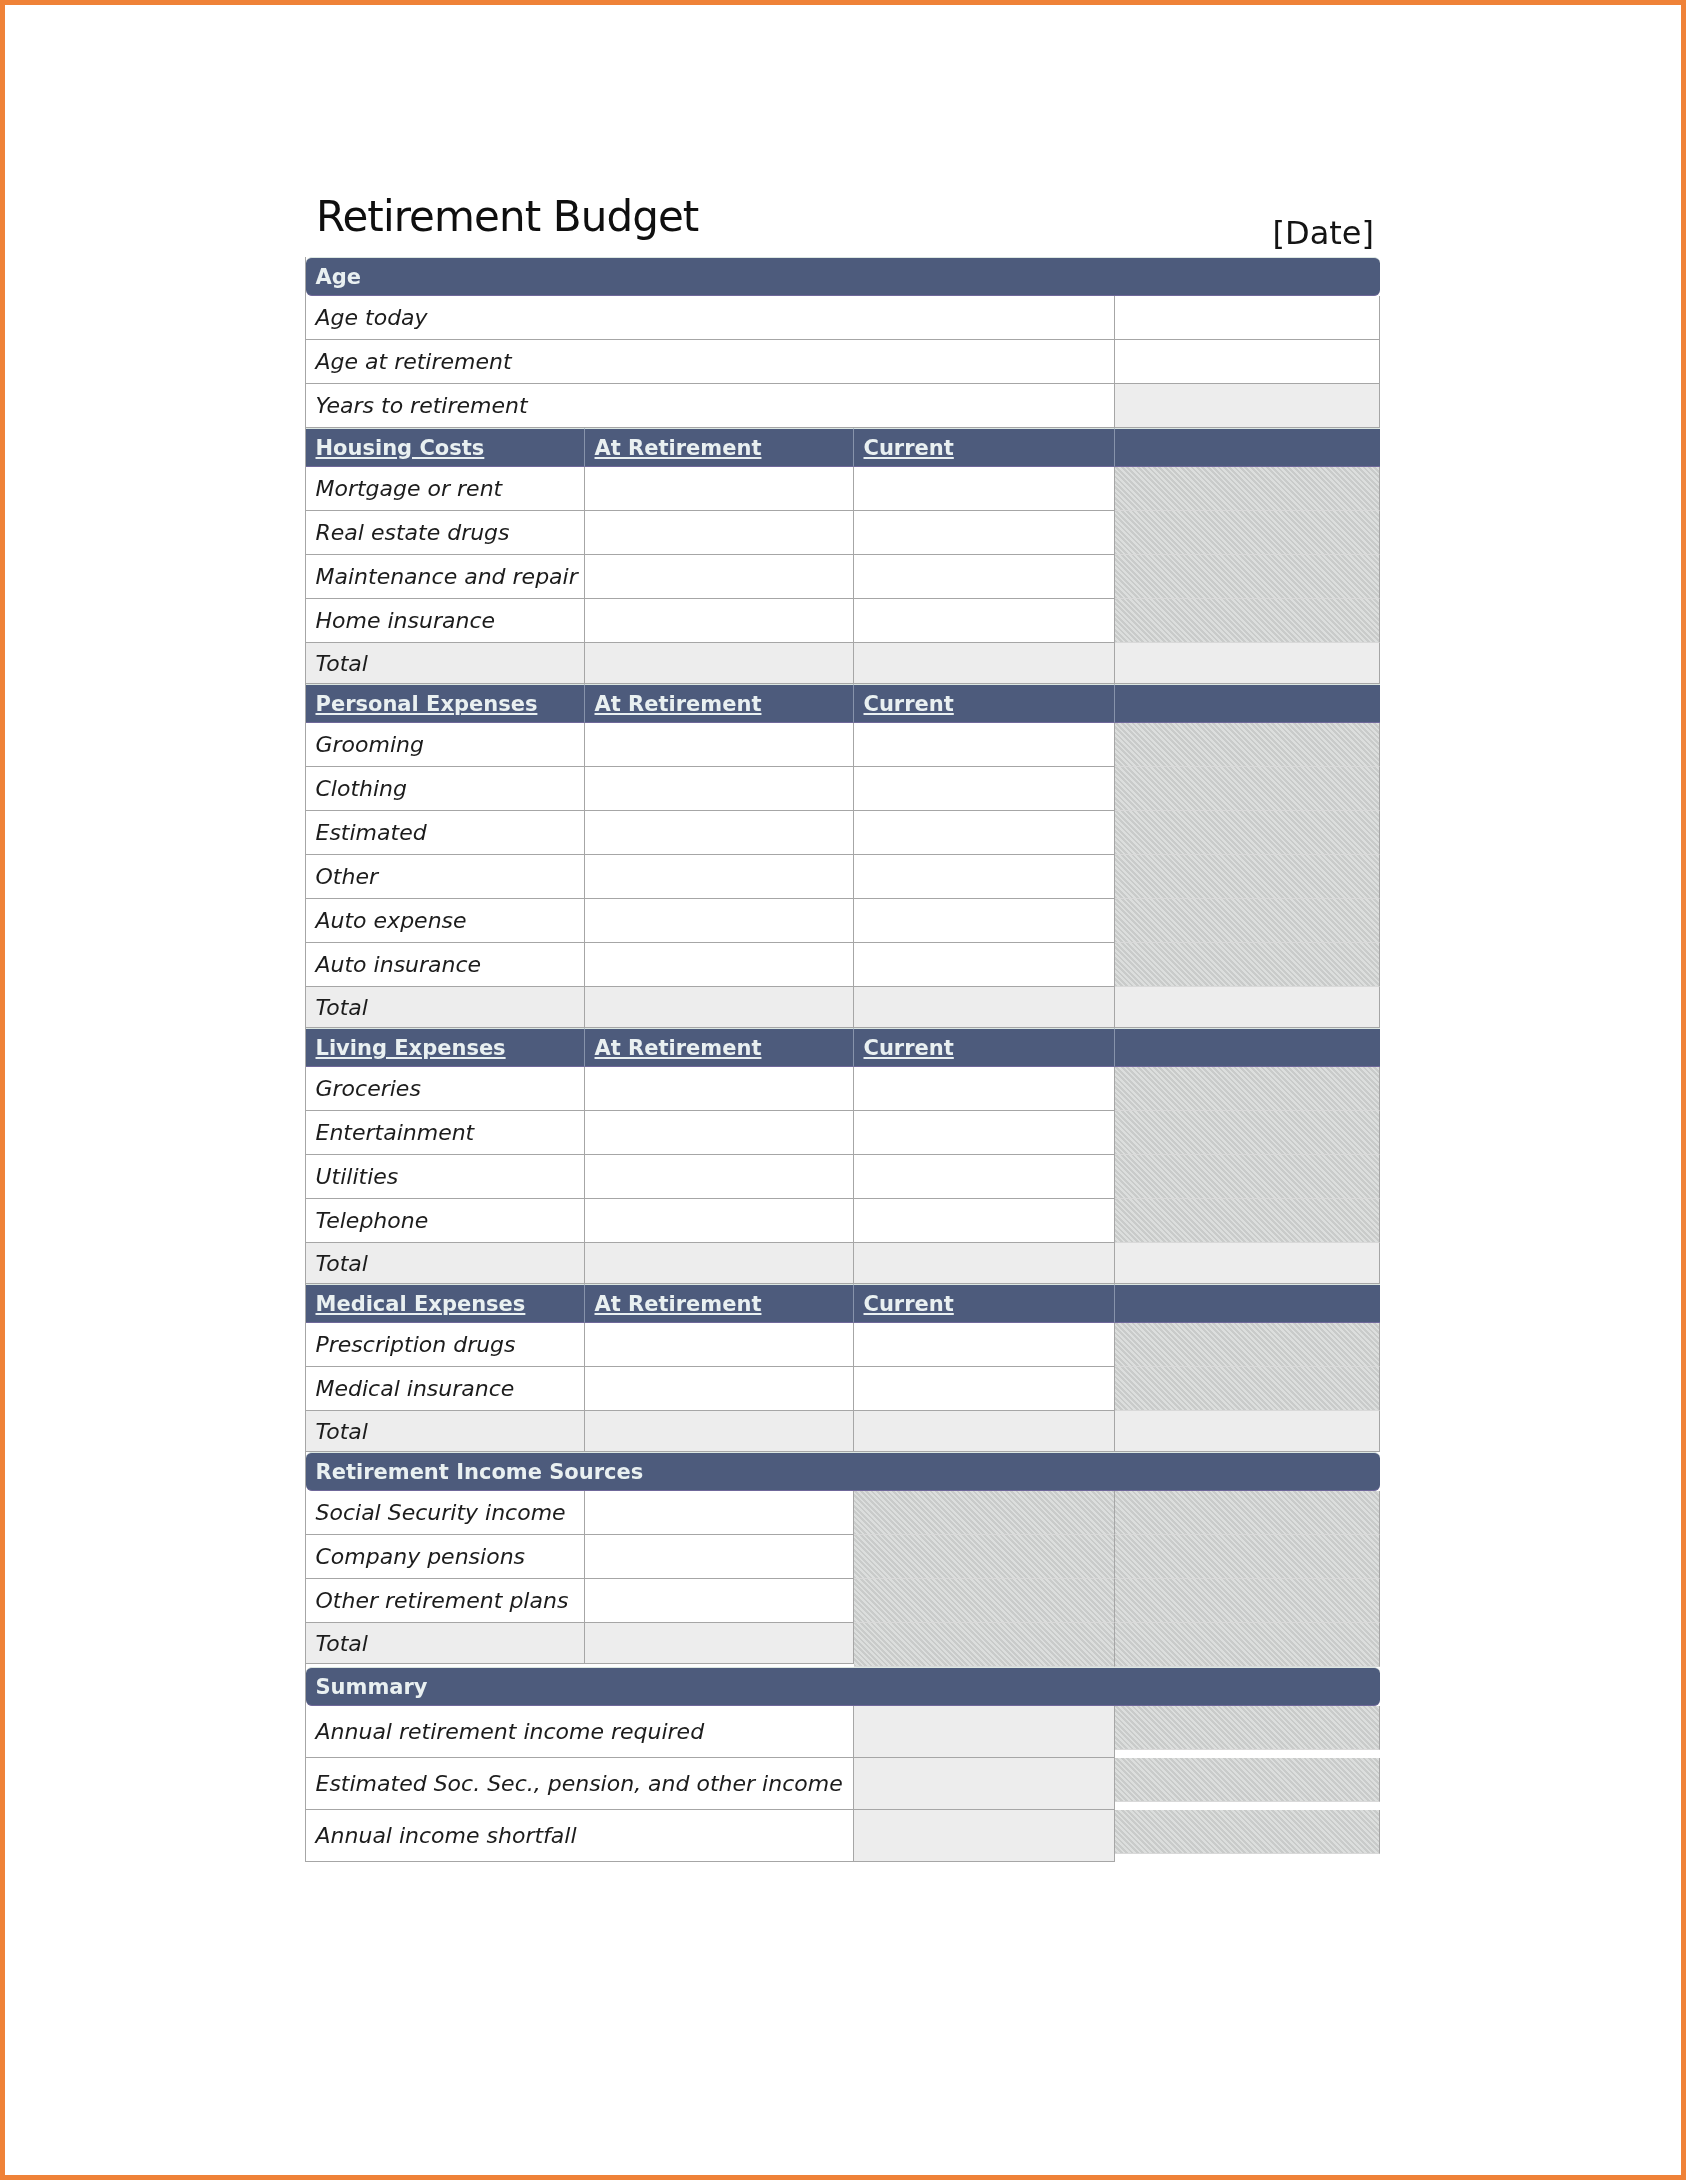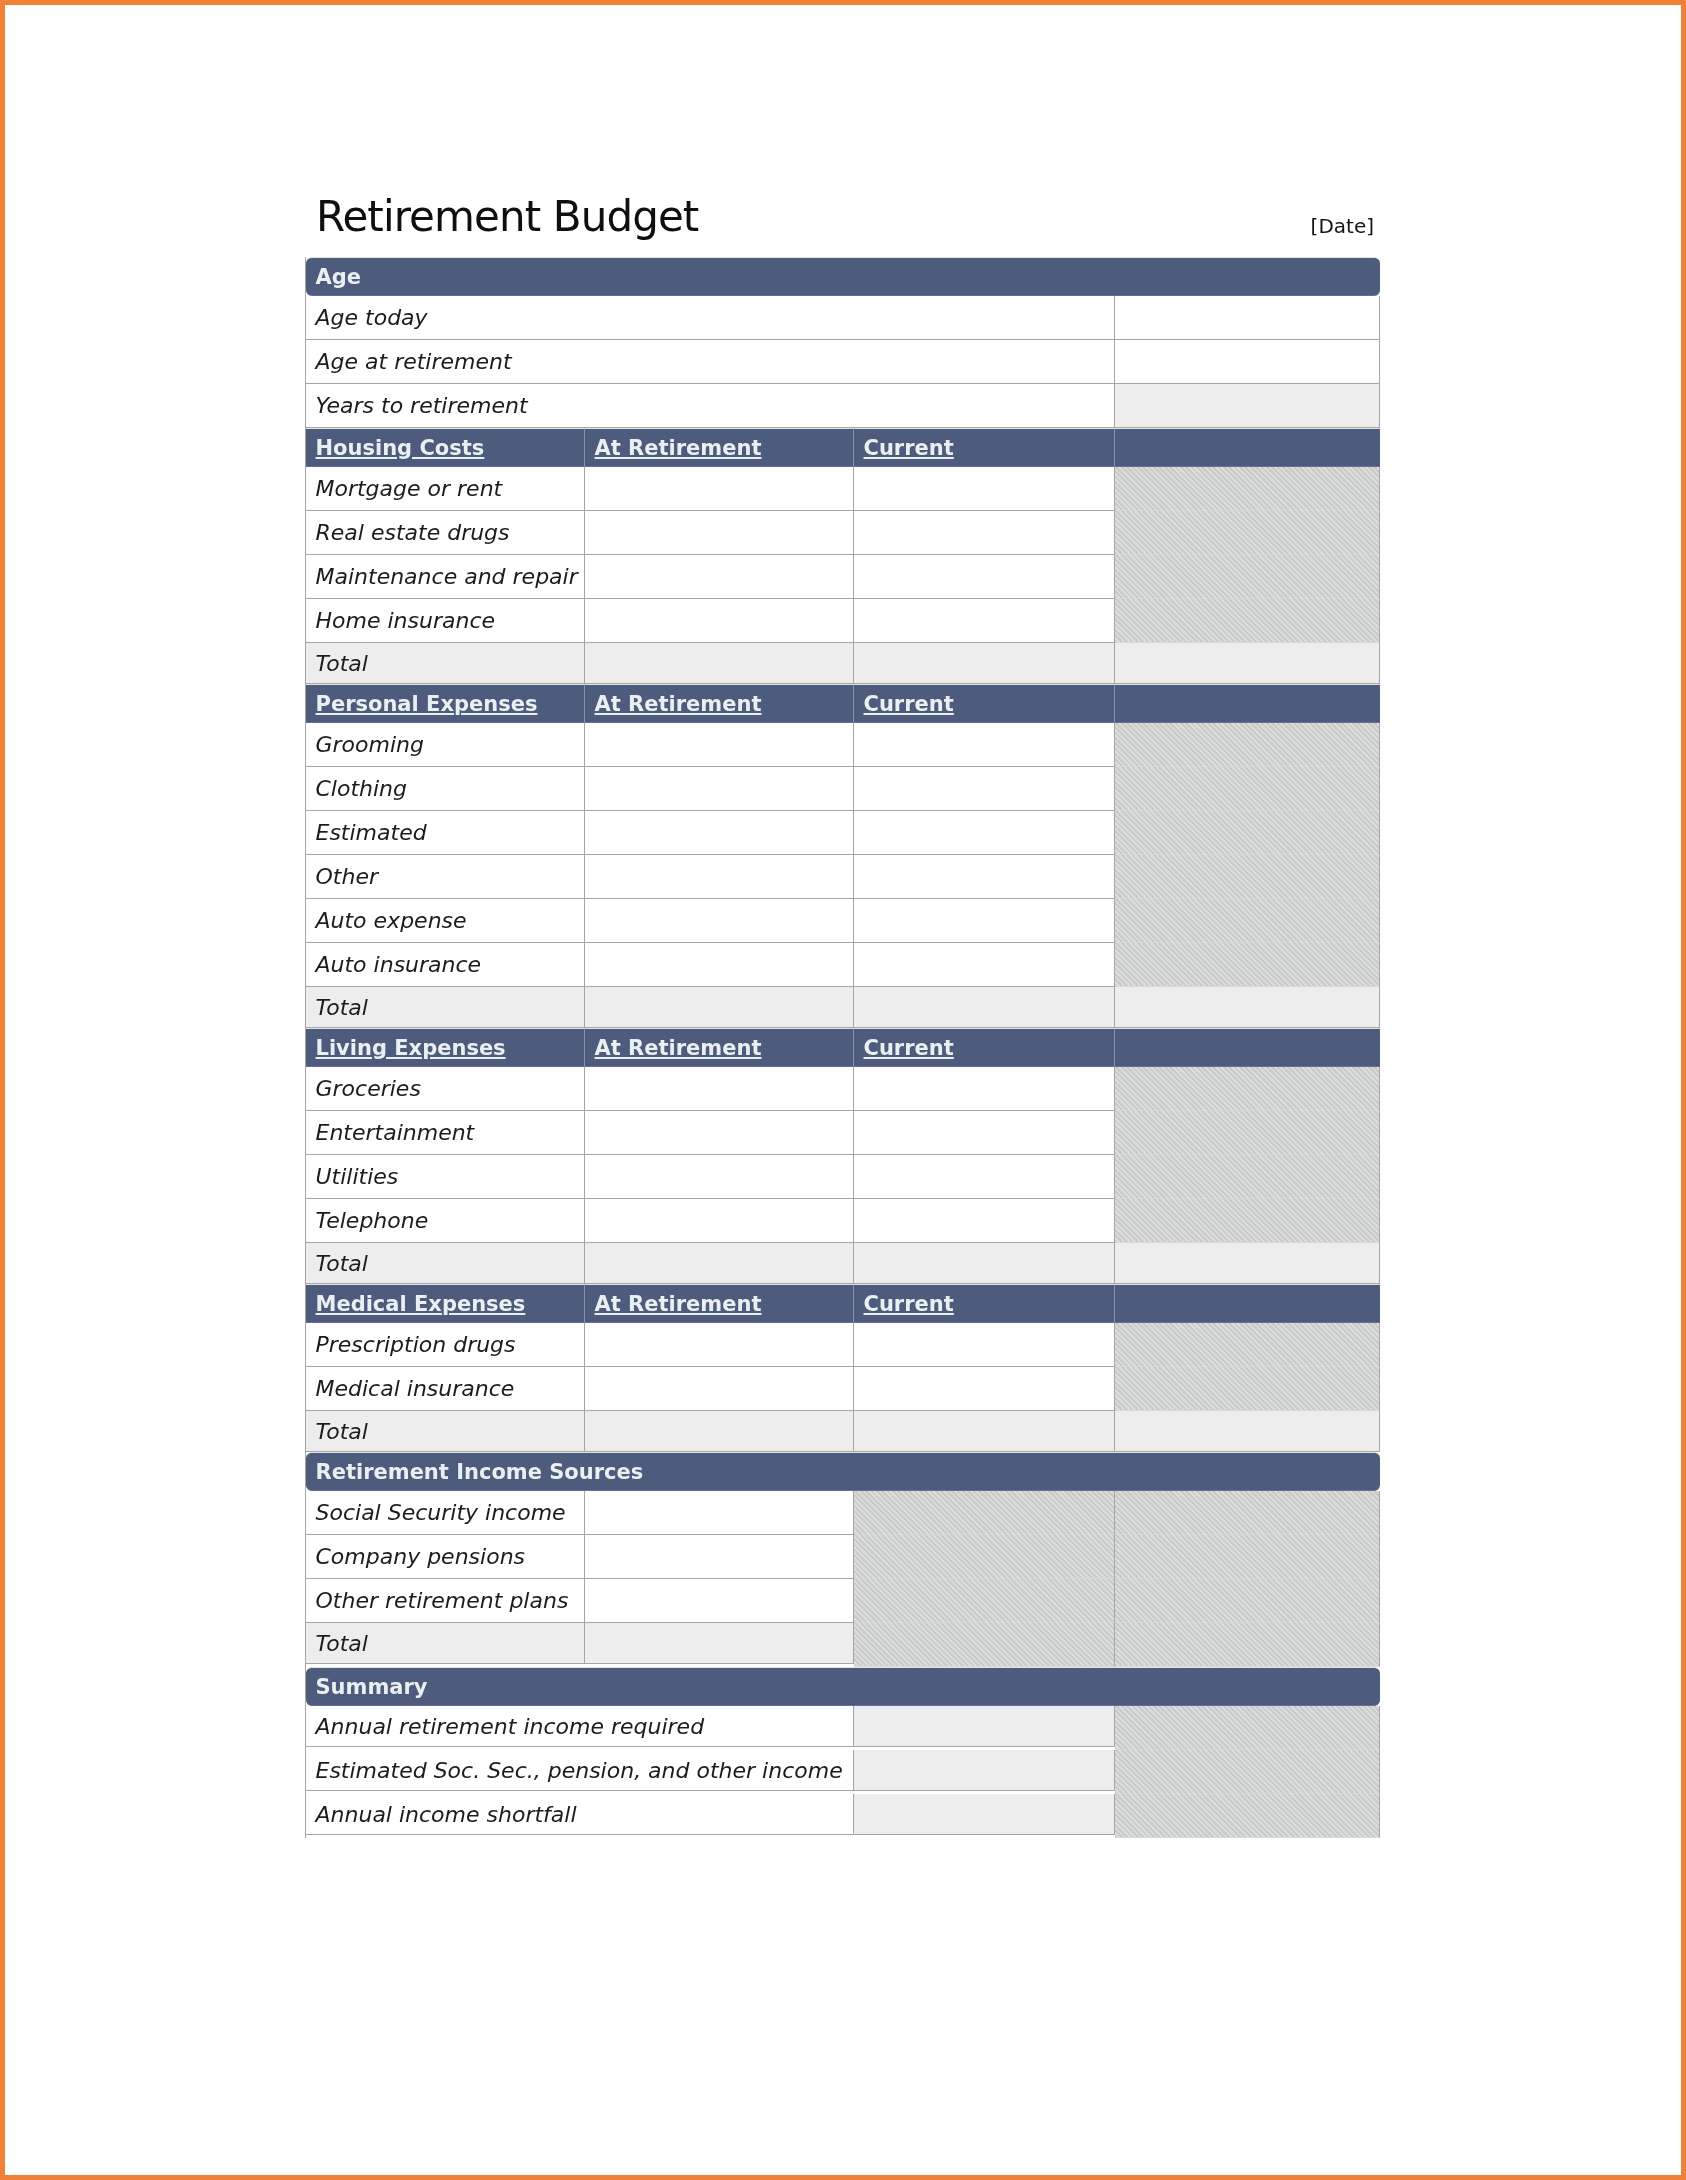--- a/index.html
+++ b/index.html
@@ -9,7 +9,7 @@
   }
   .frame{position:absolute;inset:0;border:5.7px solid #ef8238;pointer-events:none;}
   .title{position:absolute;left:316px;top:192px;font-size:42px;color:#0f0f0f;letter-spacing:-0.9px;}
-  .date{position:absolute;left:1240px;top:214px;width:134px;text-align:right;font-size:20px;color:#141414;}
+  .date{position:absolute;left:1240px;top:214px;width:134px;text-align:right;font-size:32px;color:#141414;}
   .table{position:absolute;left:305px;top:257px;width:1075px;border-left:0.9px solid #a6a6a6;}
   .sec{display:grid;grid-template-columns:279px 269px 261px 265px;}
   .sec > div{box-sizing:border-box;}

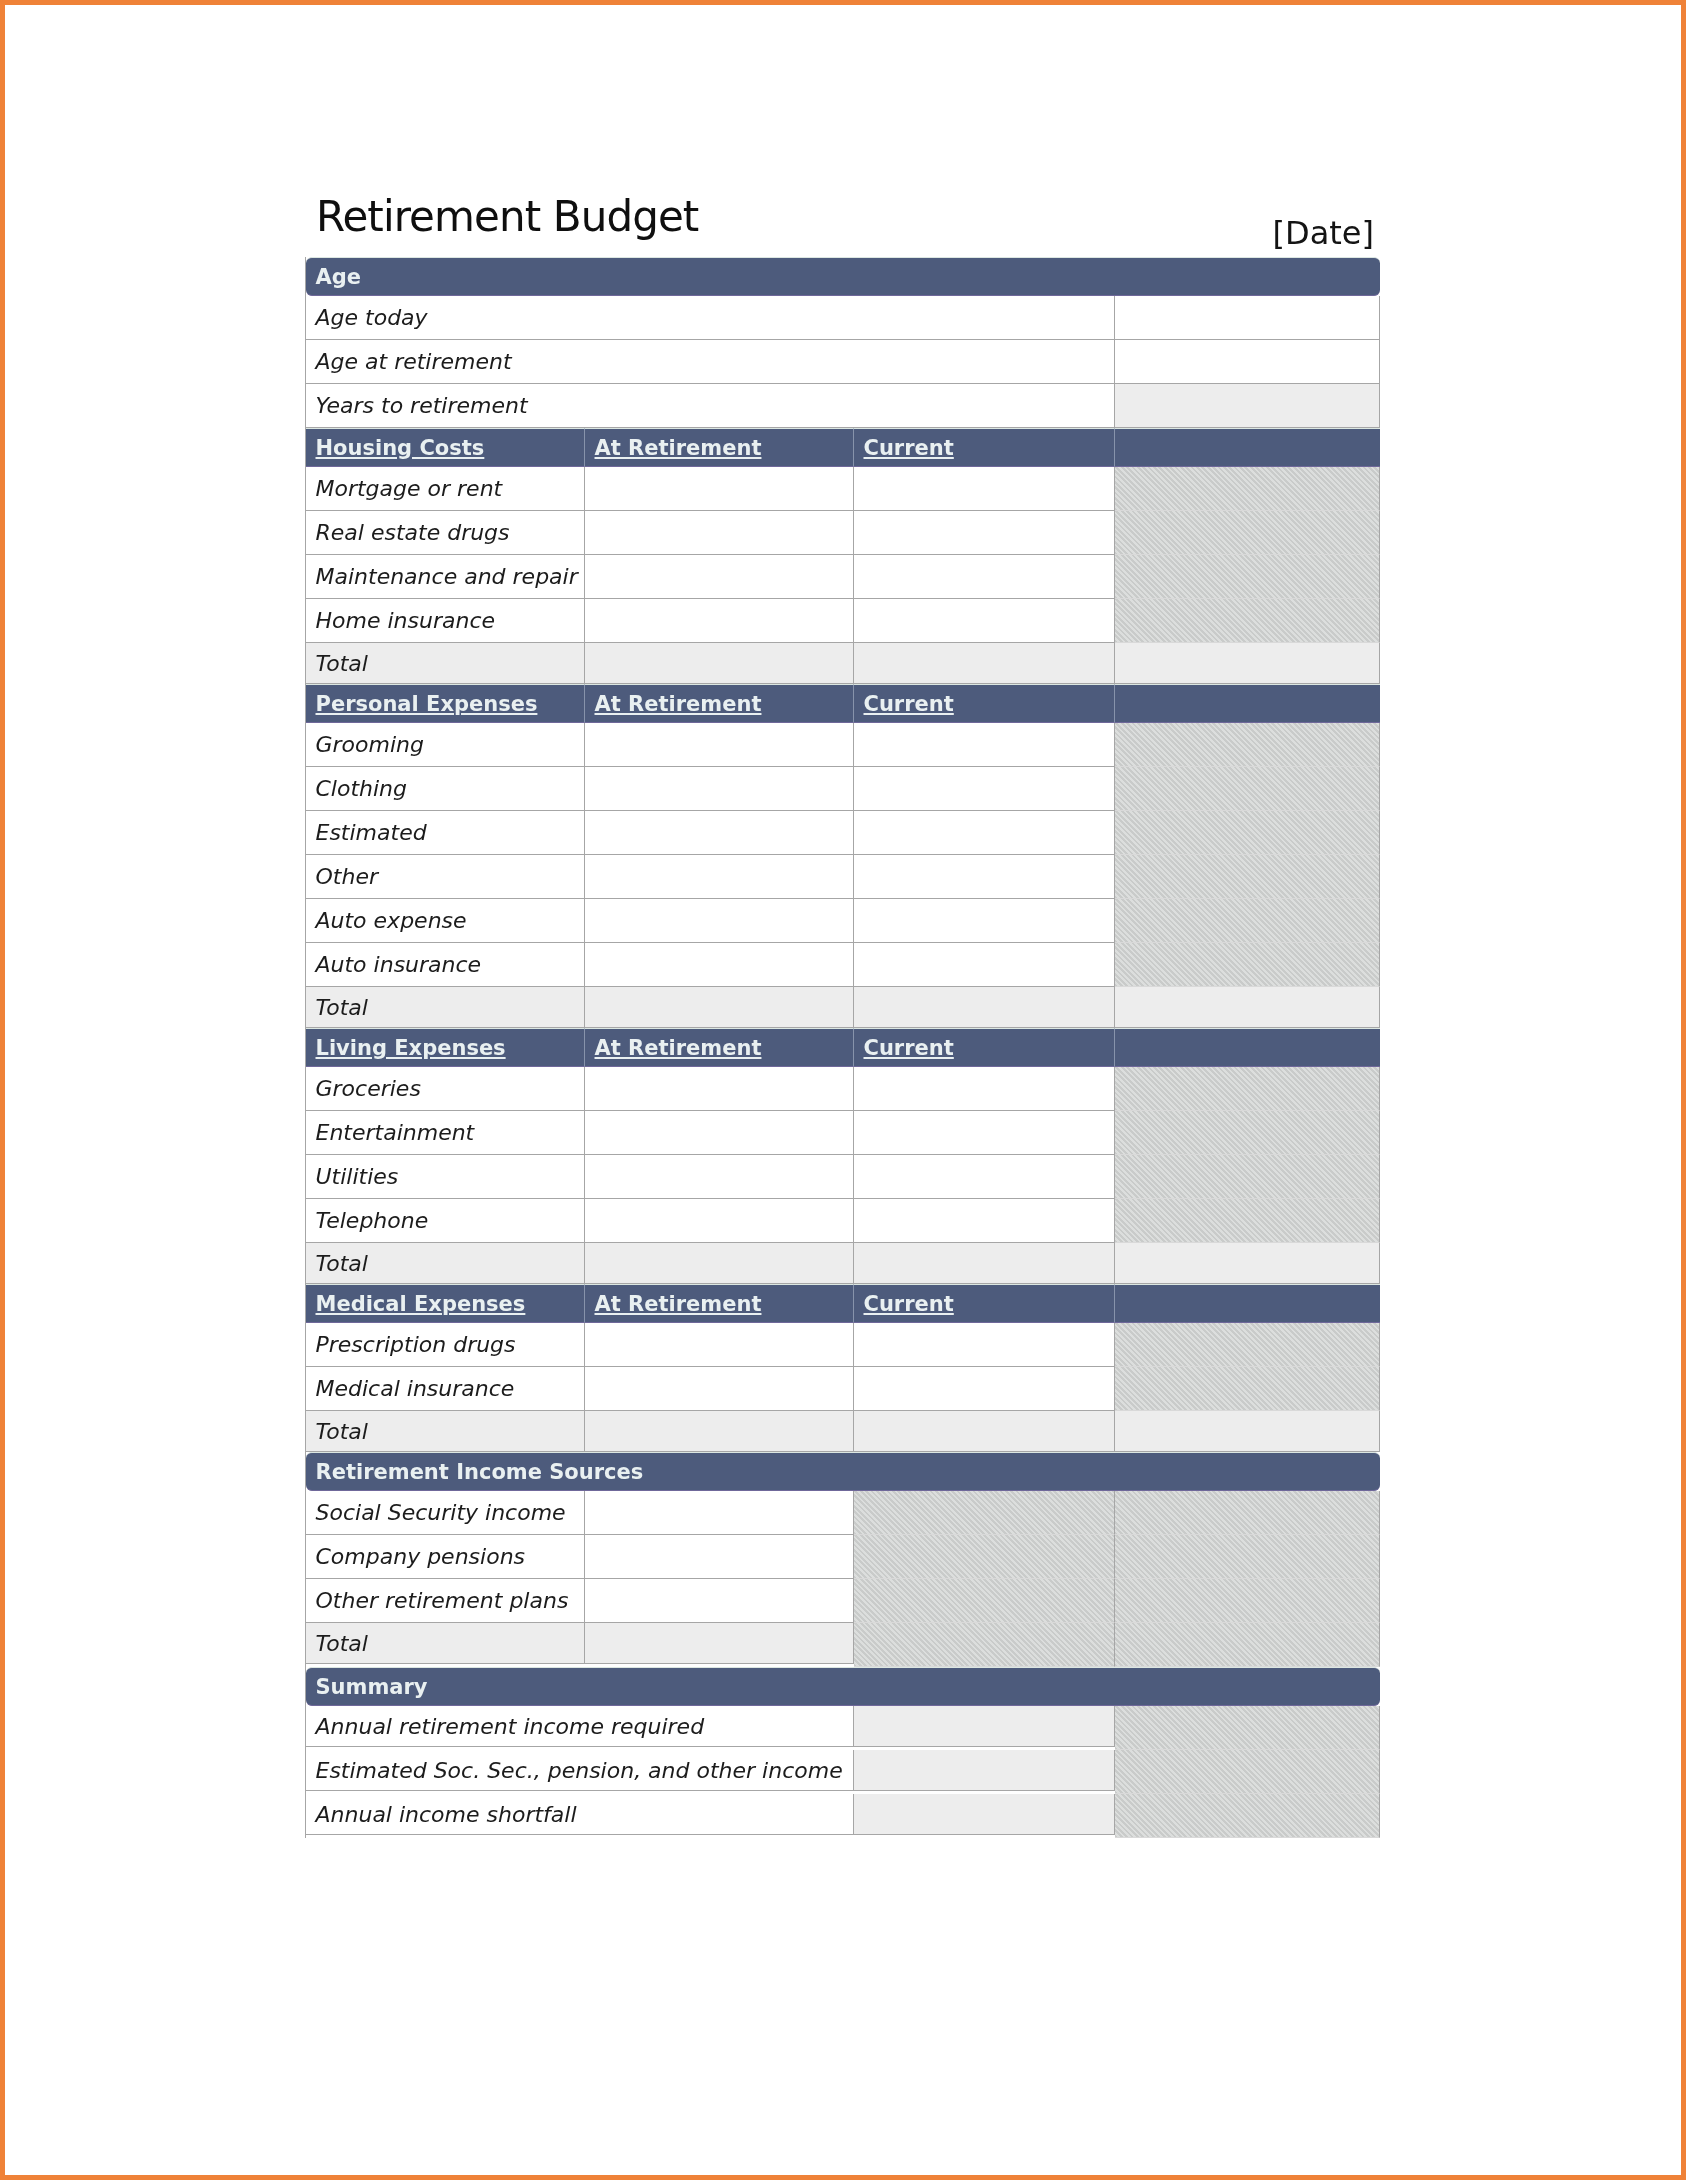--- a/index.html
+++ b/index.html
@@ -25,7 +25,7 @@
   .lbl{display:flex;align-items:center;padding-left:9.5px;font-size:22px;color:#1c1c1c;font-style:italic;}
   .g{background:#ededed;}
   .t{height:41px;}
-  .sm{height:41px;}
+  .sm{height:52px;}
   .x{
     background:repeating-linear-gradient(45deg,#c9cbca 0 1.9px,#dcdedd 1.9px 3.8px);
     height:44px;border-right:0.9px solid #a6a6a6;border-bottom:0.9px solid #d9d9d9;

